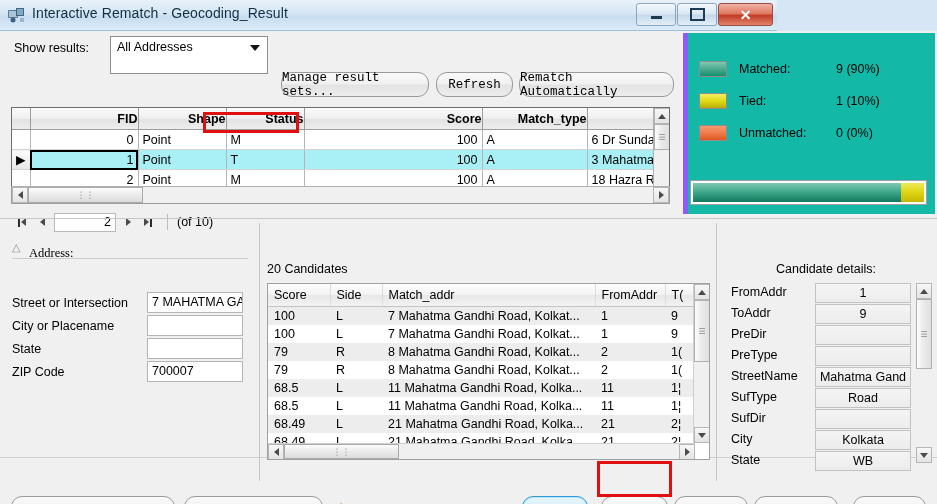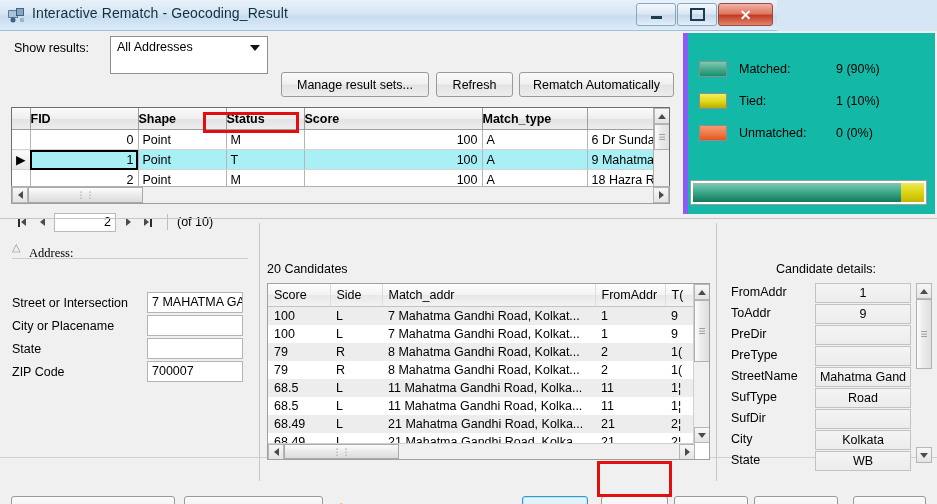--- a/index.html
+++ b/index.html
@@ -80,8 +80,8 @@
   .btn {
     background: linear-gradient(180deg, #fafafa 0%, #f0f0f0 48%, #e3e3e3 52%, #ededed 100%);
     border: 1px solid #9a9a9a;
-    border-radius: 3px;
-    font-family: Liberation Sans, sans-serif;
+    border-radius: 11px;
+    font-family: Liberation Mono, monospace;
     font-size: 12.5px;
     color: #000;
     box-sizing: border-box;

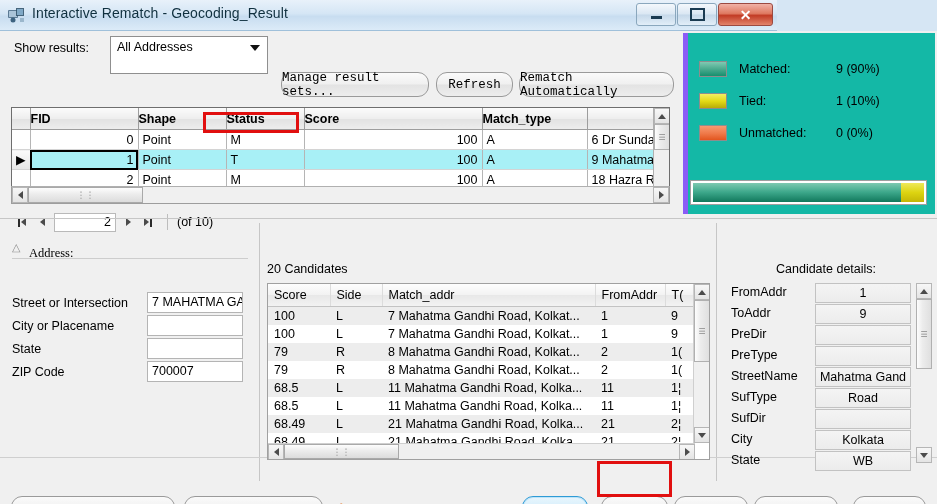--- a/index.html
+++ b/index.html
@@ -115,7 +115,7 @@
     border-bottom: 1px solid #9d9d9d;
     font-weight: bold;
     font-size: 12.5px;
-    text-align: left;
+    text-align: right;
     padding: 0;
   }
   table.grid td {

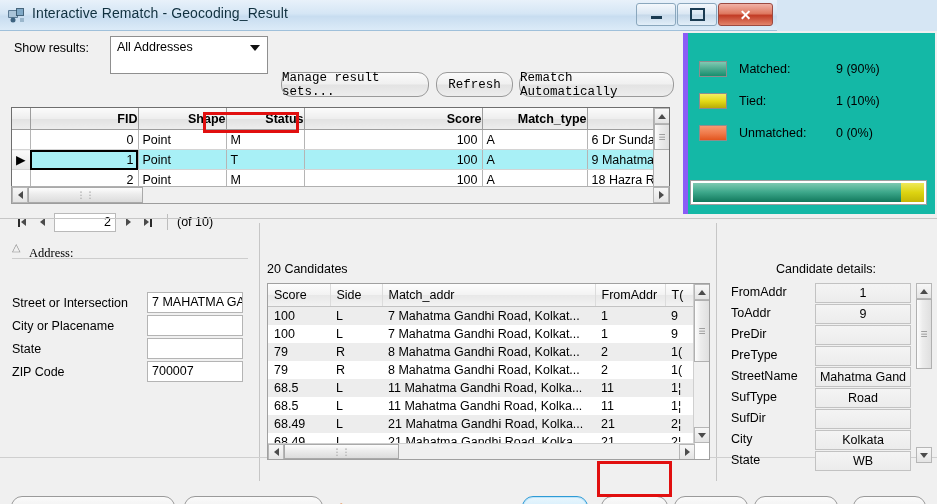--- a/index.html
+++ b/index.html
@@ -382,7 +382,7 @@
             <td>T</td>
             <td class="num">100</td>
             <td>A</td>
-            <td>9 Mahatma</td>
+            <td>3 Mahatma</td>
           </tr>
           <tr>
             <td class="rowhdr"></td>

